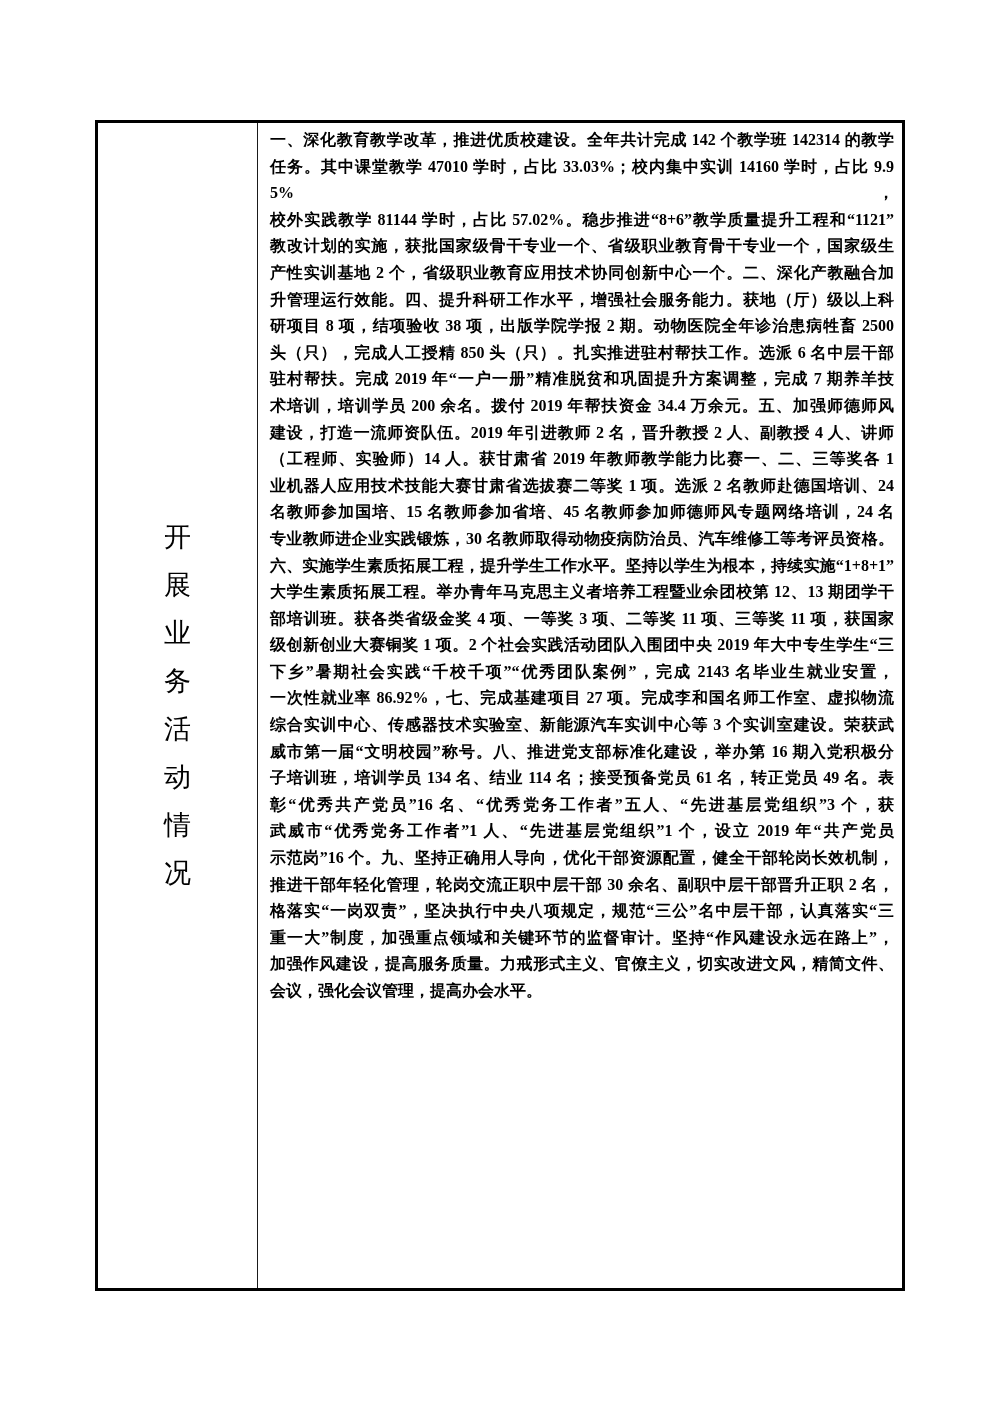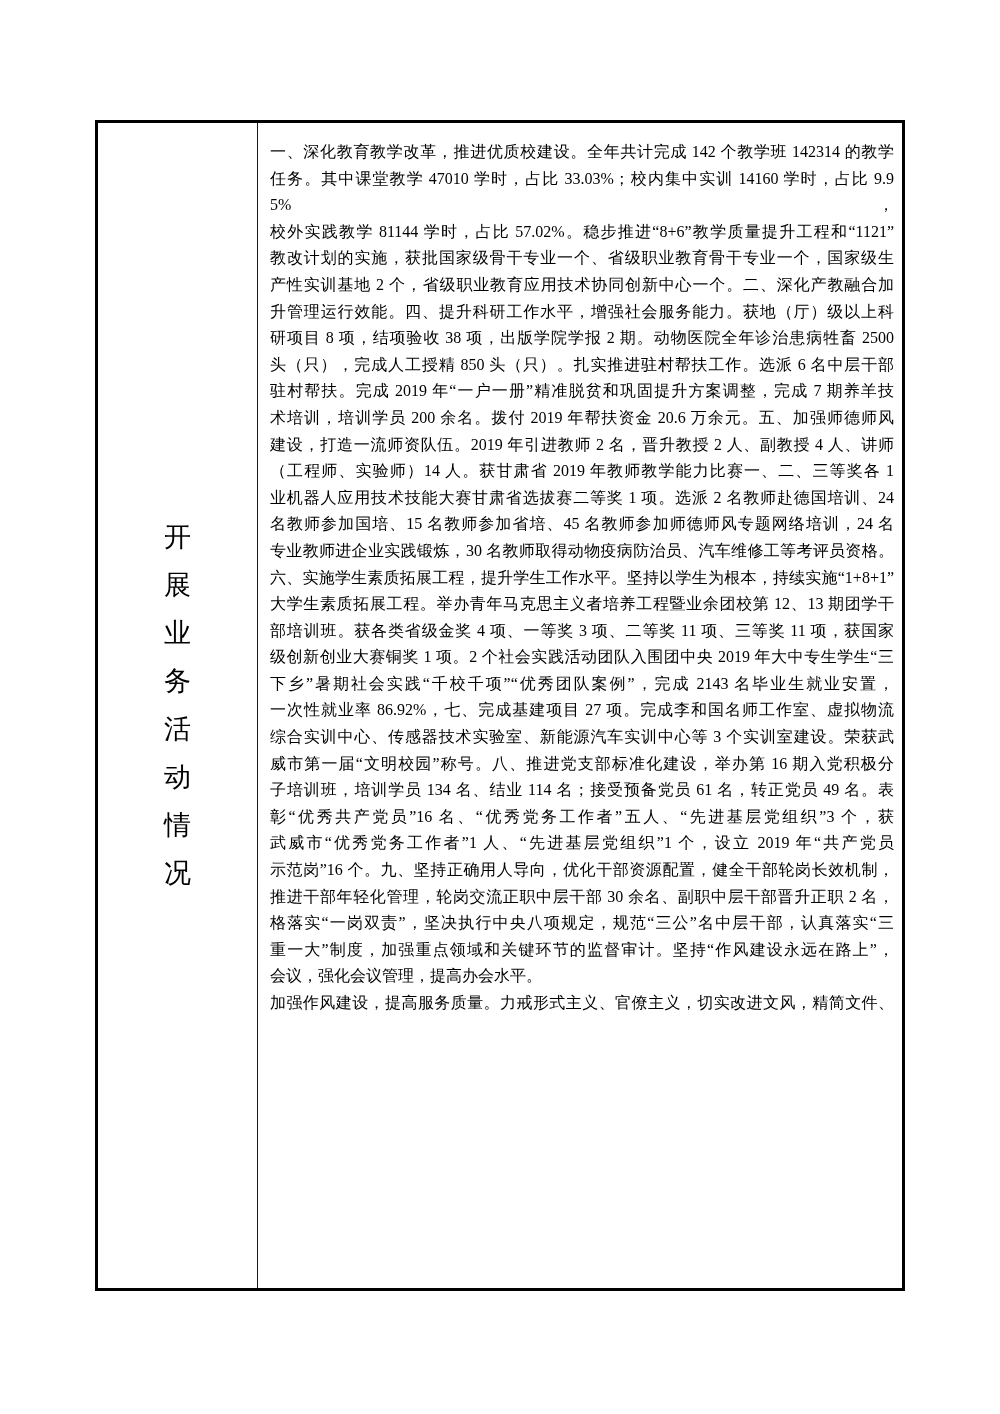--- a/index.html
+++ b/index.html
@@ -51,8 +51,9 @@
   .content-cell {
     flex: 1 1 auto;
     box-sizing: border-box;
-    padding: 16px 8px 0 12px;
+    padding: 4px 8px 0 12px;
     overflow: hidden;
+    font-weight: bold;
   }
   .text-line {
     min-height: 26.6px;

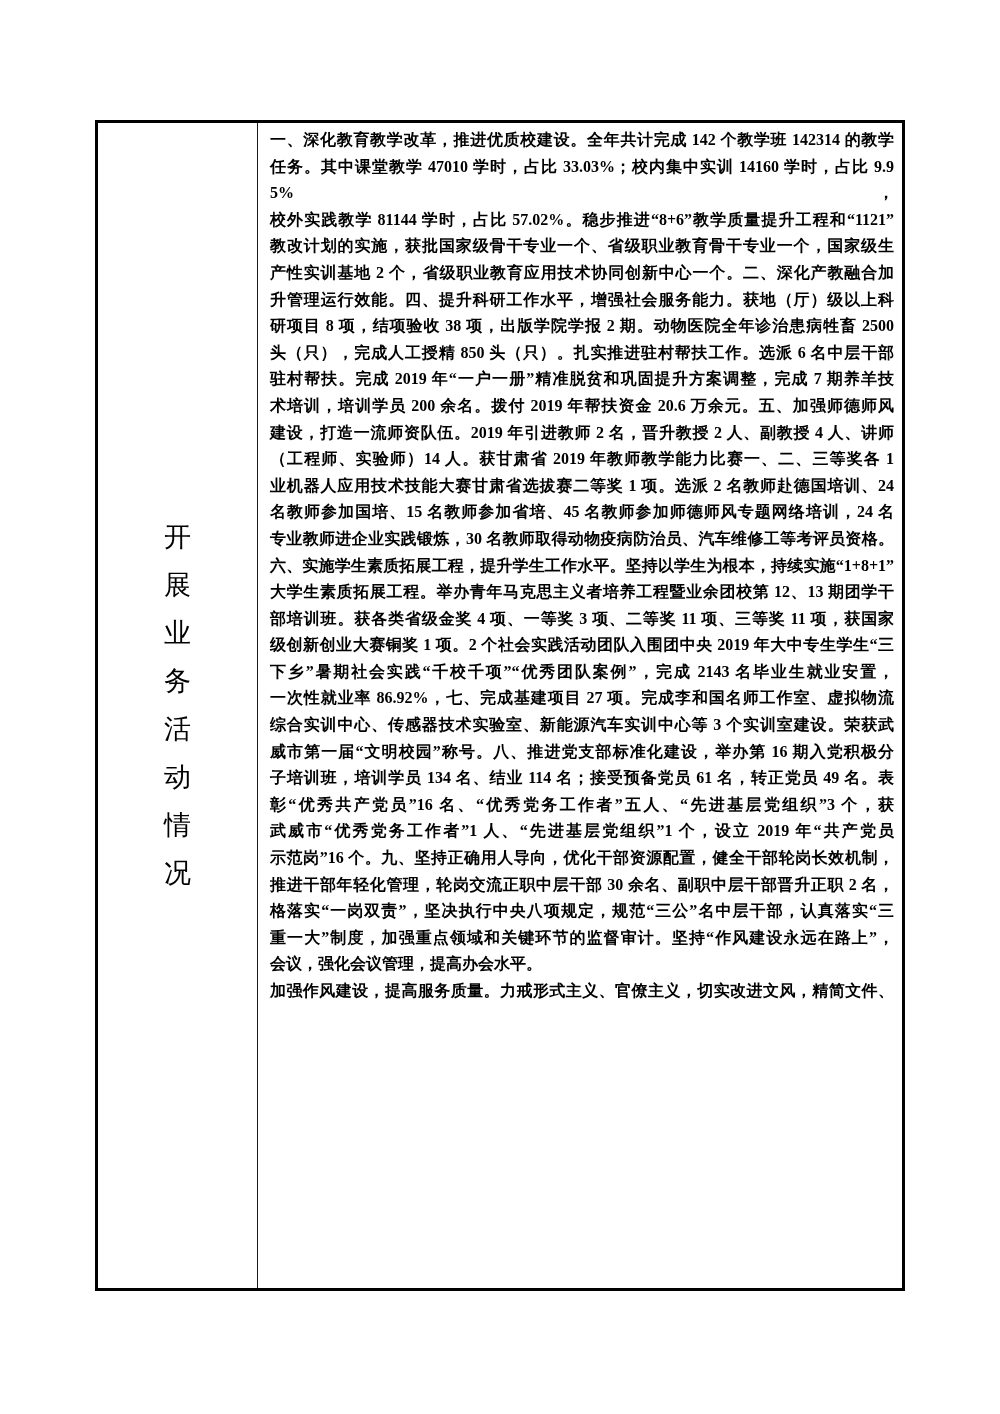--- a/index.html
+++ b/index.html
@@ -95,7 +95,7 @@
         <div class="text-line">研项目 8 项，结项验收 38 项，出版学院学报 2 期。动物医院全年诊治患病牲畜 2500</div>
         <div class="text-line">头（只），完成人工授精 850 头（只）。扎实推进驻村帮扶工作。选派 6 名中层干部</div>
         <div class="text-line">驻村帮扶。完成 2019 年“一户一册”精准脱贫和巩固提升方案调整，完成 7 期养羊技</div>
-        <div class="text-line">术培训，培训学员 200 余名。拨付 2019 年帮扶资金 20.6 万余元。五、加强师德师风</div>
+        <div class="text-line">术培训，培训学员 200 余名。拨付 2019 年帮扶资金 34.4 万余元。五、加强师德师风</div>
         <div class="text-line">建设，打造一流师资队伍。2019 年引进教师 2 名，晋升教授 2 人、副教授 4 人、讲师</div>
         <div class="text-line">（工程师、实验师）14 人。获甘肃省 2019 年教师教学能力比赛一、二、三等奖各 1</div>
         <div class="text-line">业机器人应用技术技能大赛甘肃省选拔赛二等奖 1 项。选派 2 名教师赴德国培训、24</div>

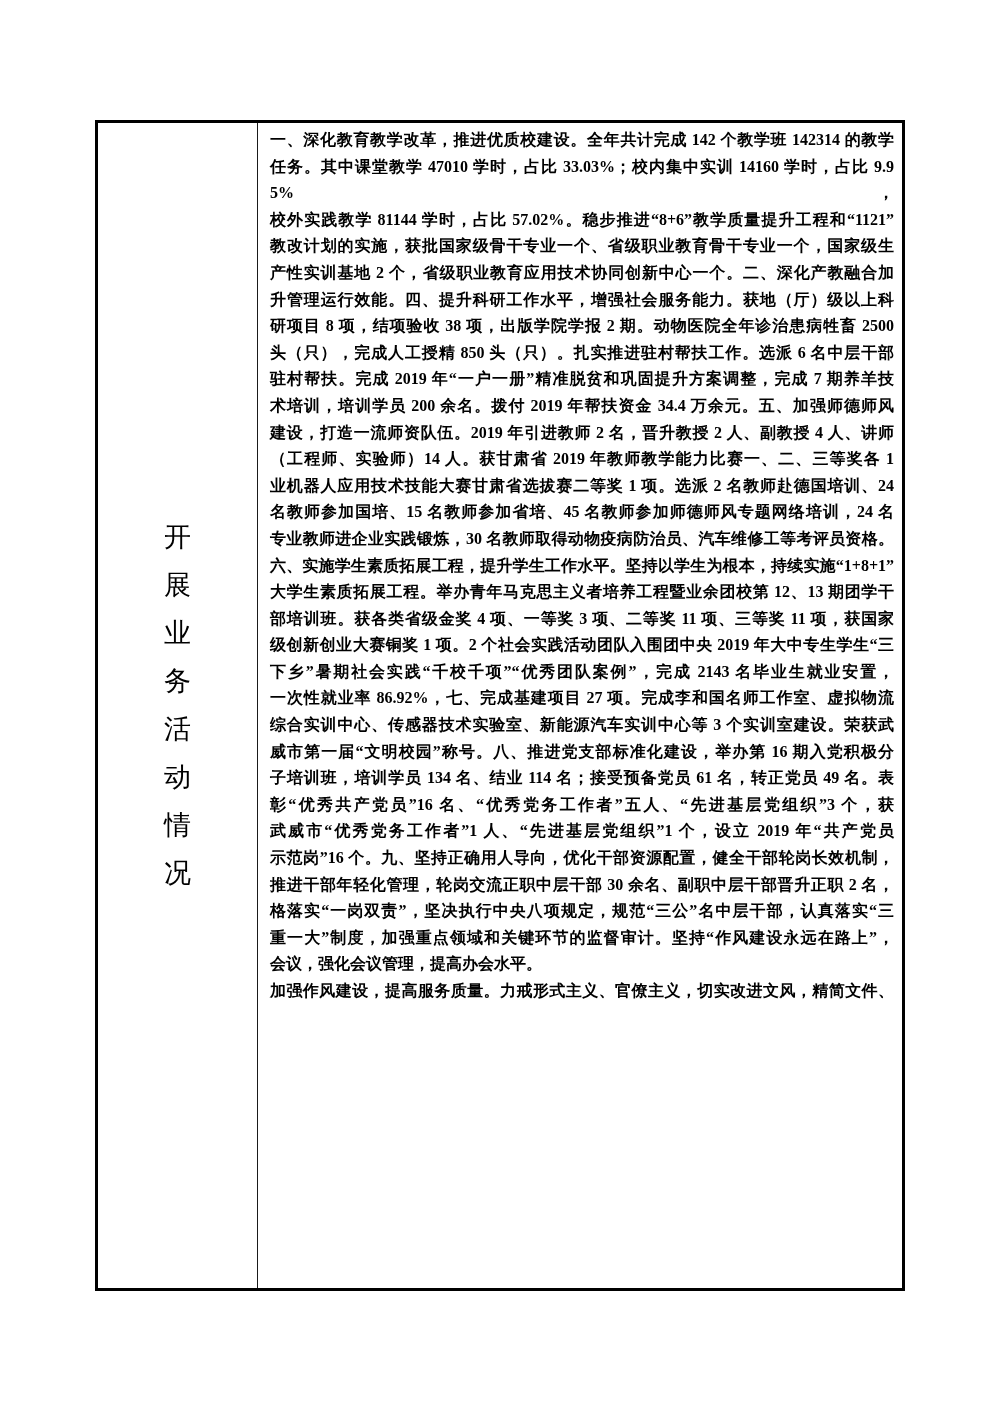--- a/index.html
+++ b/index.html
@@ -116,8 +116,8 @@
         <div class="text-line">推进干部年轻化管理，轮岗交流正职中层干部 30 余名、副职中层干部晋升正职 2 名，</div>
         <div class="text-line">格落实“一岗双责”，坚决执行中央八项规定，规范“三公”名中层干部，认真落实“三</div>
         <div class="text-line">重一大”制度，加强重点领域和关键环节的监督审计。坚持“作风建设永远在路上”，</div>
+        <div class="text-line">加强作风建设，提高服务质量。力戒形式主义、官僚主义，切实改进文风，精简文件、</div>
         <div class="text-line last">会议，强化会议管理，提高办会水平。</div>
-        <div class="text-line">加强作风建设，提高服务质量。力戒形式主义、官僚主义，切实改进文风，精简文件、</div>
       </div>
   </div>
 </div>

